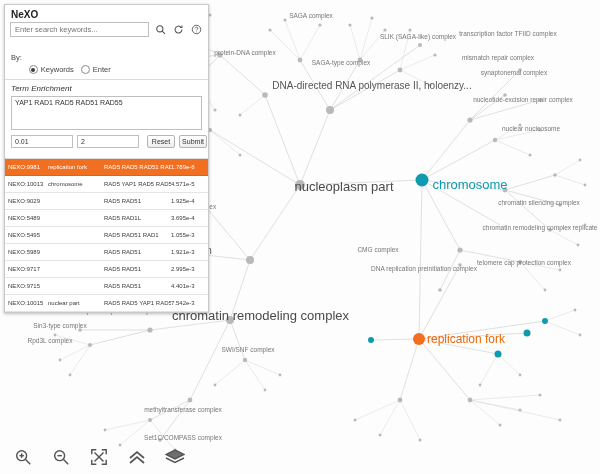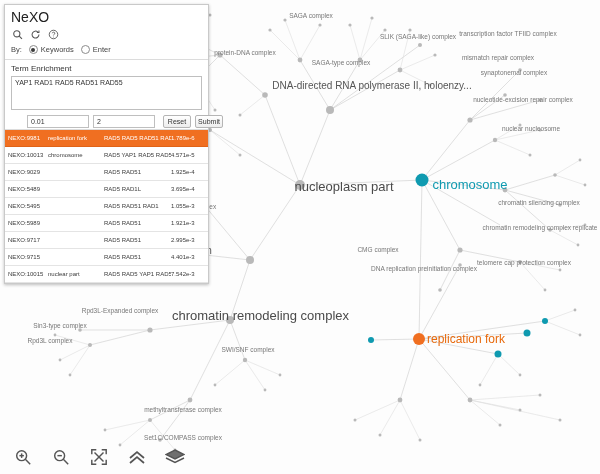--- a/index.html
+++ b/index.html
@@ -70,8 +70,8 @@
   }
   #panel-title {
     padding: 4px 6px 2px 6px;
-    font-size: 14px;
-    font-weight: normal;
+    font-size: 10px;
+    font-weight: bold;
     color: #222;
   }
   .search-row {

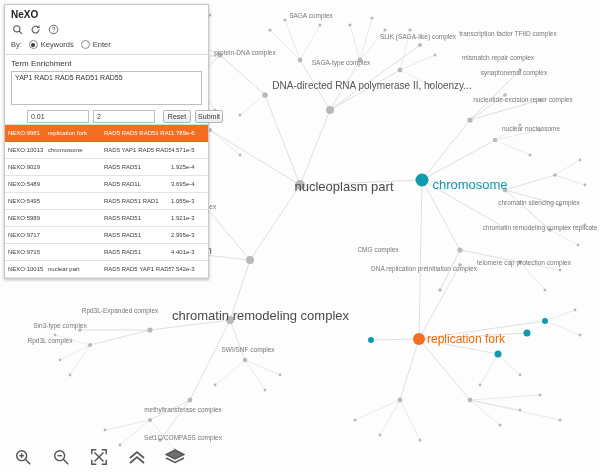--- a/index.html
+++ b/index.html
@@ -434,6 +434,7 @@
     <div id="panel-title">NeXO</div>
 
     <div class="search-row">
+      <input class="search-input" type="text" placeholder="Enter search keywords..." style="">
       <div class="icon-btn">
         <svg width="11" height="11" viewBox="0 0 16 16" fill="none" stroke="#555" stroke-width="1.6">
           <circle cx="7" cy="7" r="4.5"></circle>

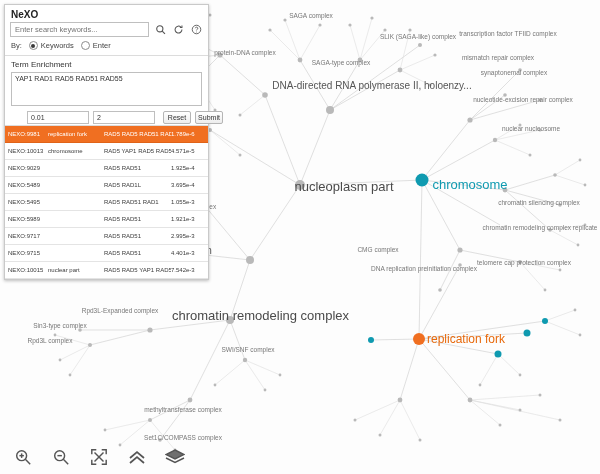--- a/index.html
+++ b/index.html
@@ -125,7 +125,7 @@
     border-radius: 50%;
     background: #3a3a3a;
   }
-  .radio-wrap { display: flex; align-items: center; }
+  .radio-wrap { display: flex; align-items: center; margin-top: 24px; }
   .section-head {
     border-top: 1px solid #dcdcdc;
     padding: 4px 6px 3px 6px;

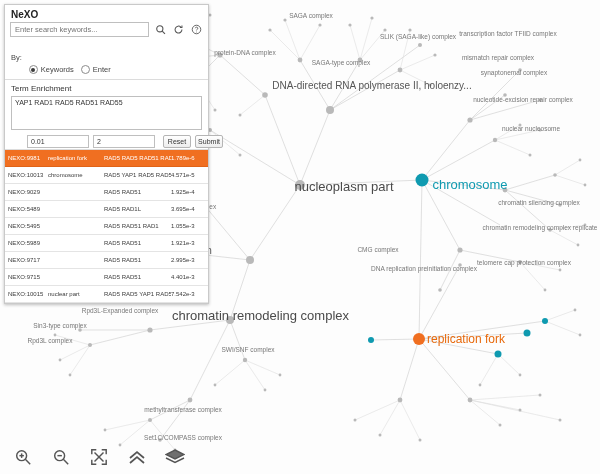--- a/index.html
+++ b/index.html
@@ -131,6 +131,7 @@
     padding: 4px 6px 3px 6px;
     font-size: 8px;
     color: #333;
+    font-style: italic;
   }
   .term-box {
     margin: 0 6px 5px 6px;

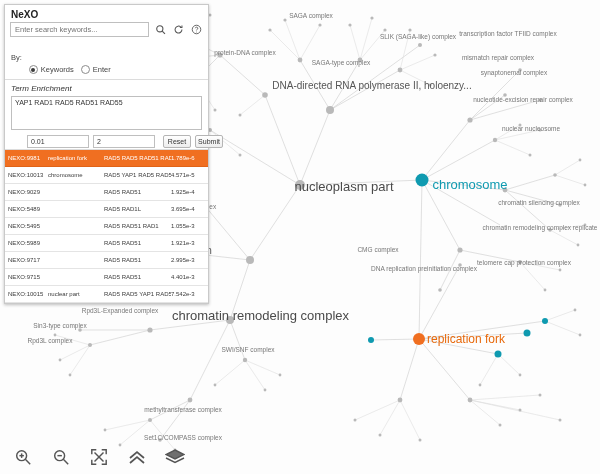--- a/index.html
+++ b/index.html
@@ -147,9 +147,8 @@
   .params-row {
     display: flex;
     align-items: center;
-    padding: 0 6px 1px 6px;
+    padding: 0 6px 10px 6px;
     gap: 4px;
-    margin-left: 16px;
   }
   .param-input {
     width: 62px;

